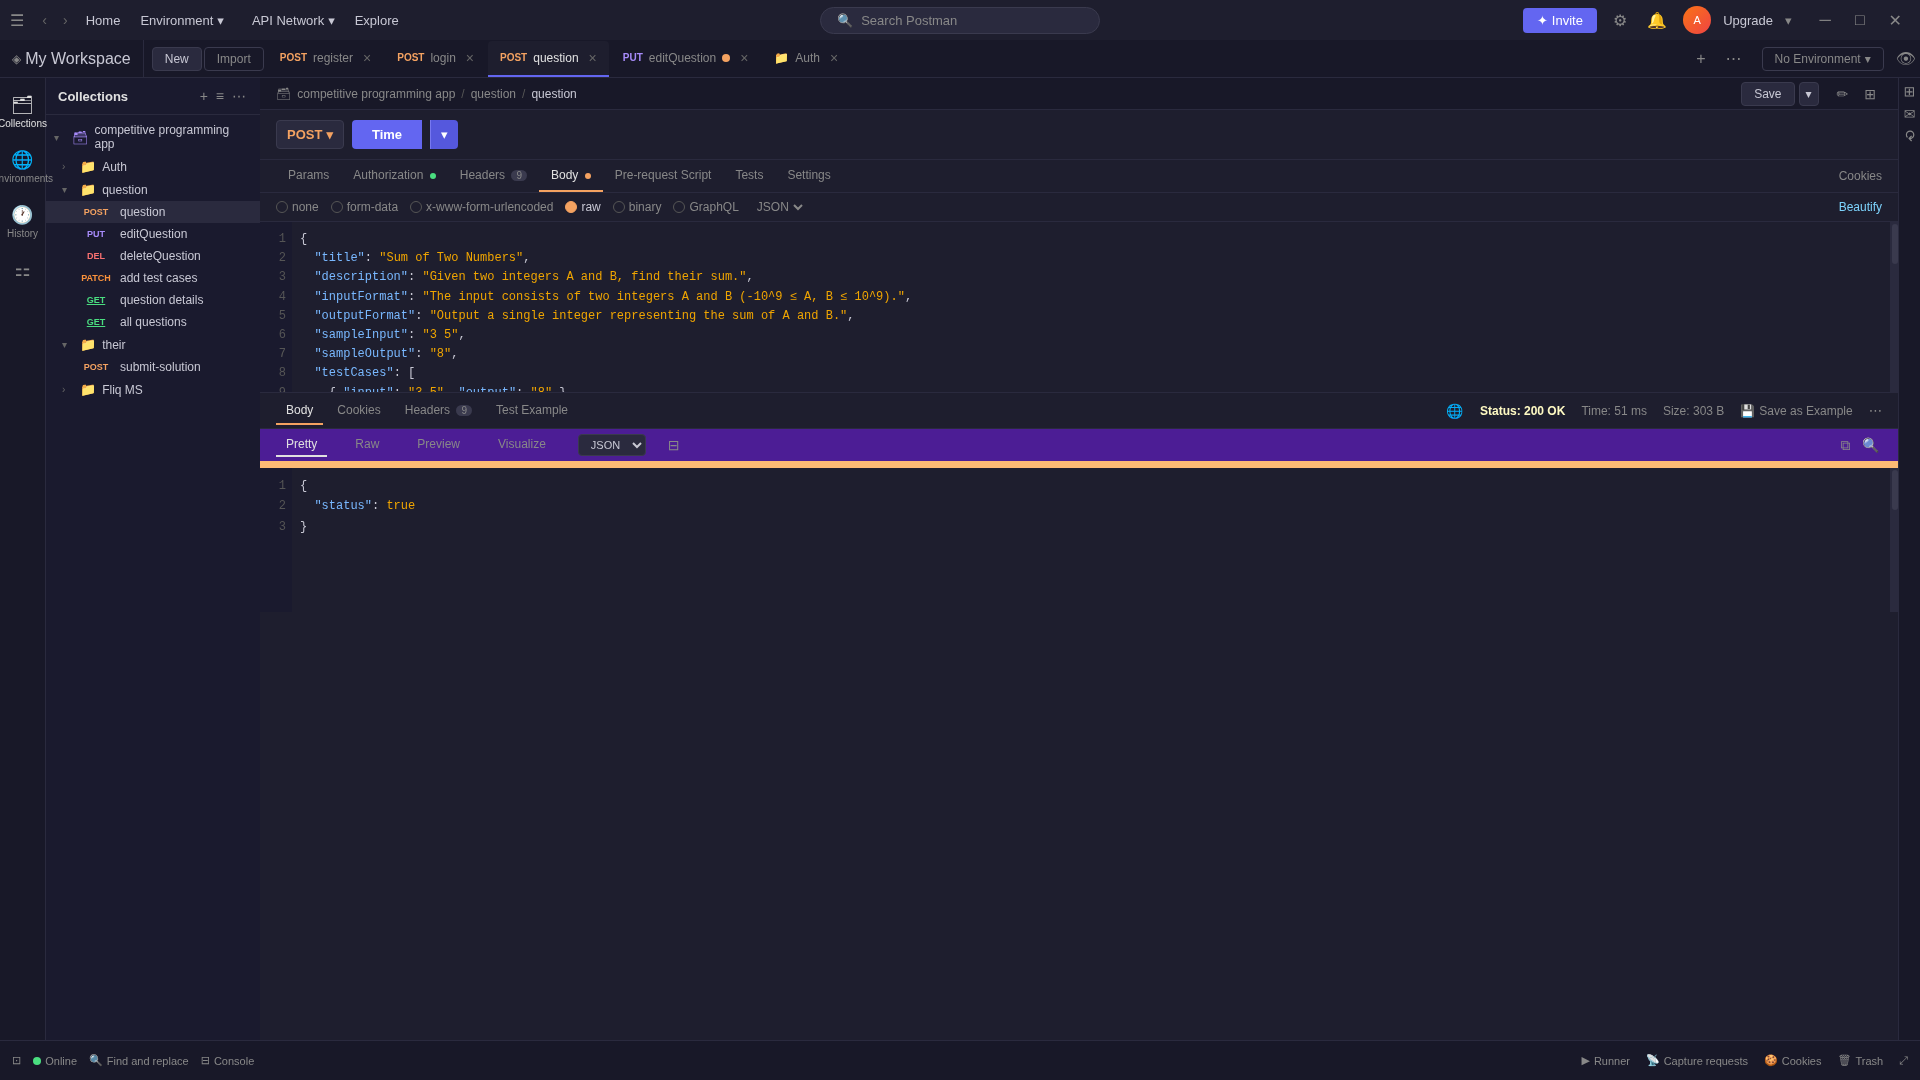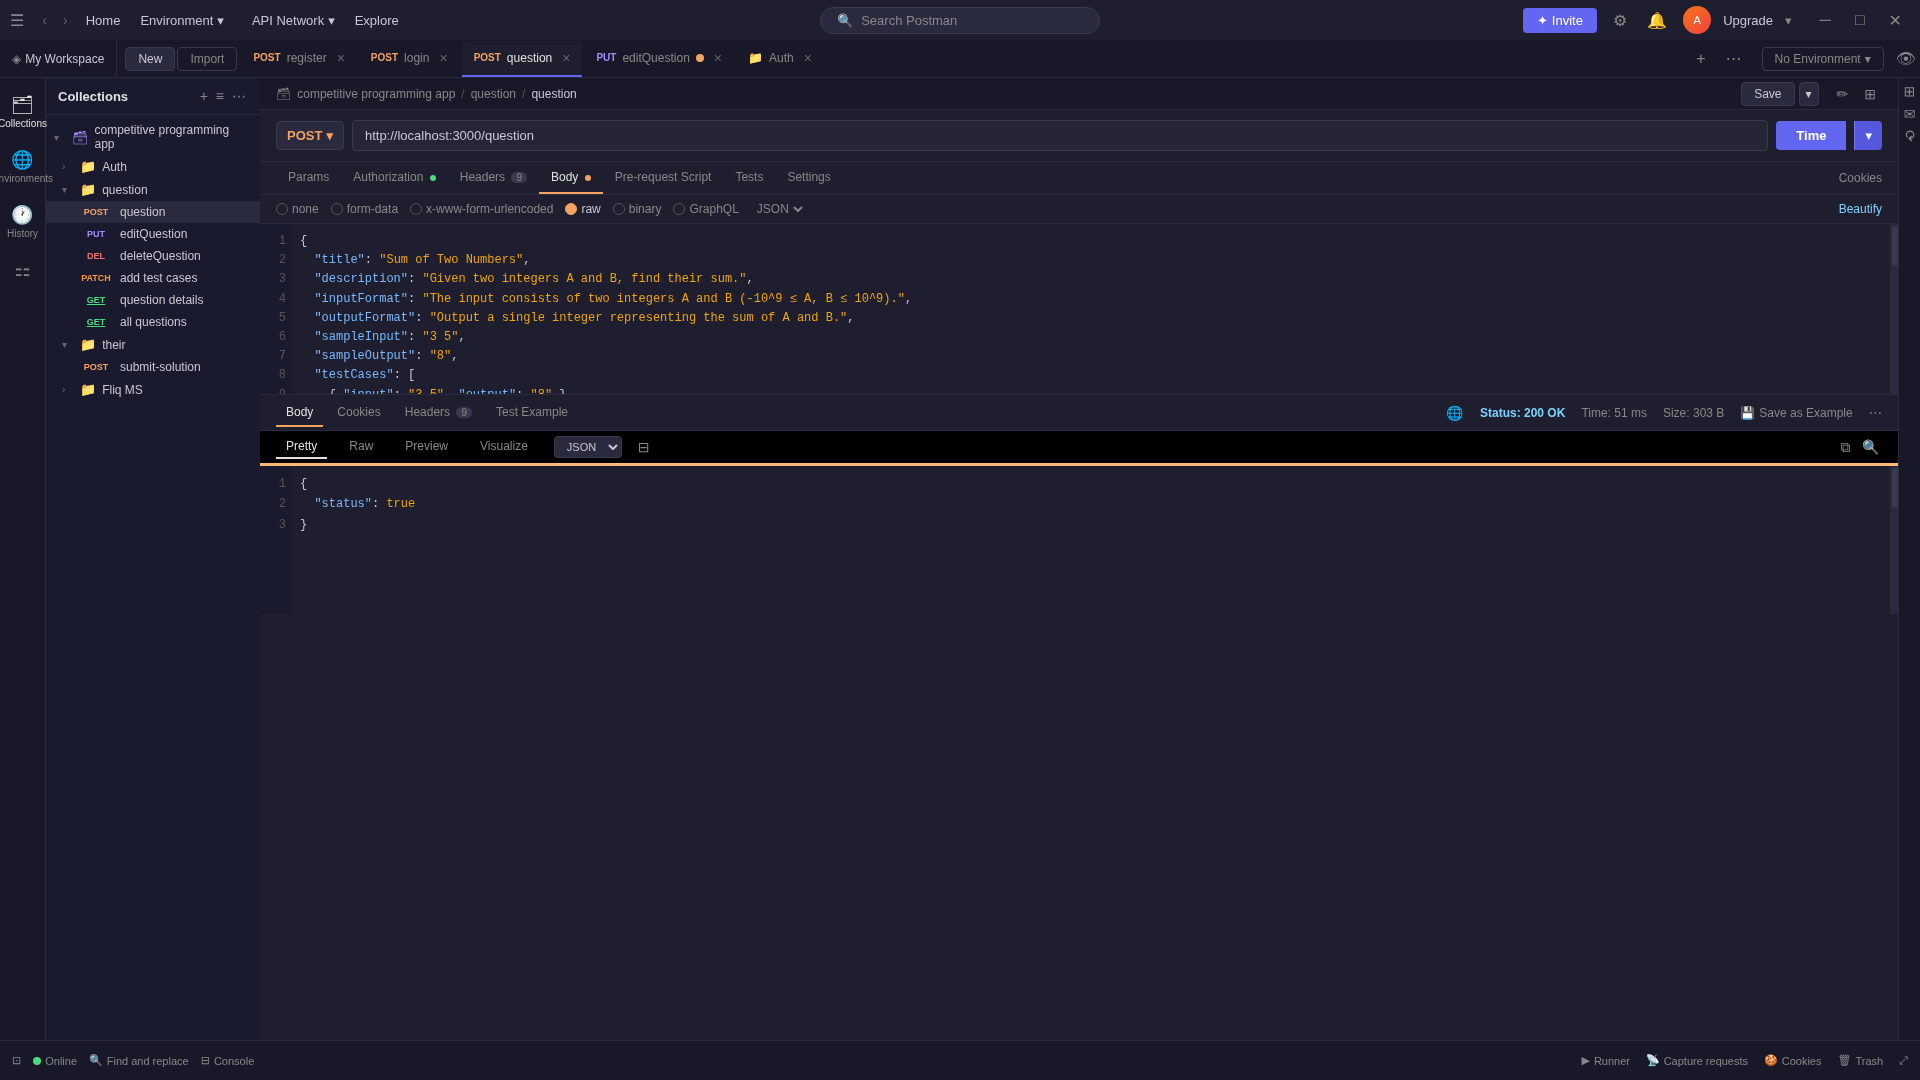--- a/index.html
+++ b/index.html
@@ -196,7 +196,7 @@
 <div style="height:38px; background:#181828; display:flex; align-items:center; border-bottom:1px solid #2a2a3e;">
   <div style="display:flex; align-items:center; padding:0 12px; gap:4px; border-right:1px solid #2a2a3e; height:100%;">
     <span style="font-size:12px; color:#888; cursor:pointer;">◈</span>
-    <span style="font-size:12px; color:#c8c8d4;">My Workspace</span>
+    <span style="font-size:16px; color:#c8c8d4;">My Workspace</span>
   </div>
   <button style="margin-left:8px; background:#2a2a3e; border:1px solid #3a3a4e; color:#c8c8d4; padding:4px 12px; border-radius:4px; font-size:12px; cursor:pointer;">New</button>
   <button style="margin-left:2px; background:none; border:1px solid #3a3a4e; color:#888; padding:4px 12px; border-radius:4px; font-size:12px; cursor:pointer;">Import</button>

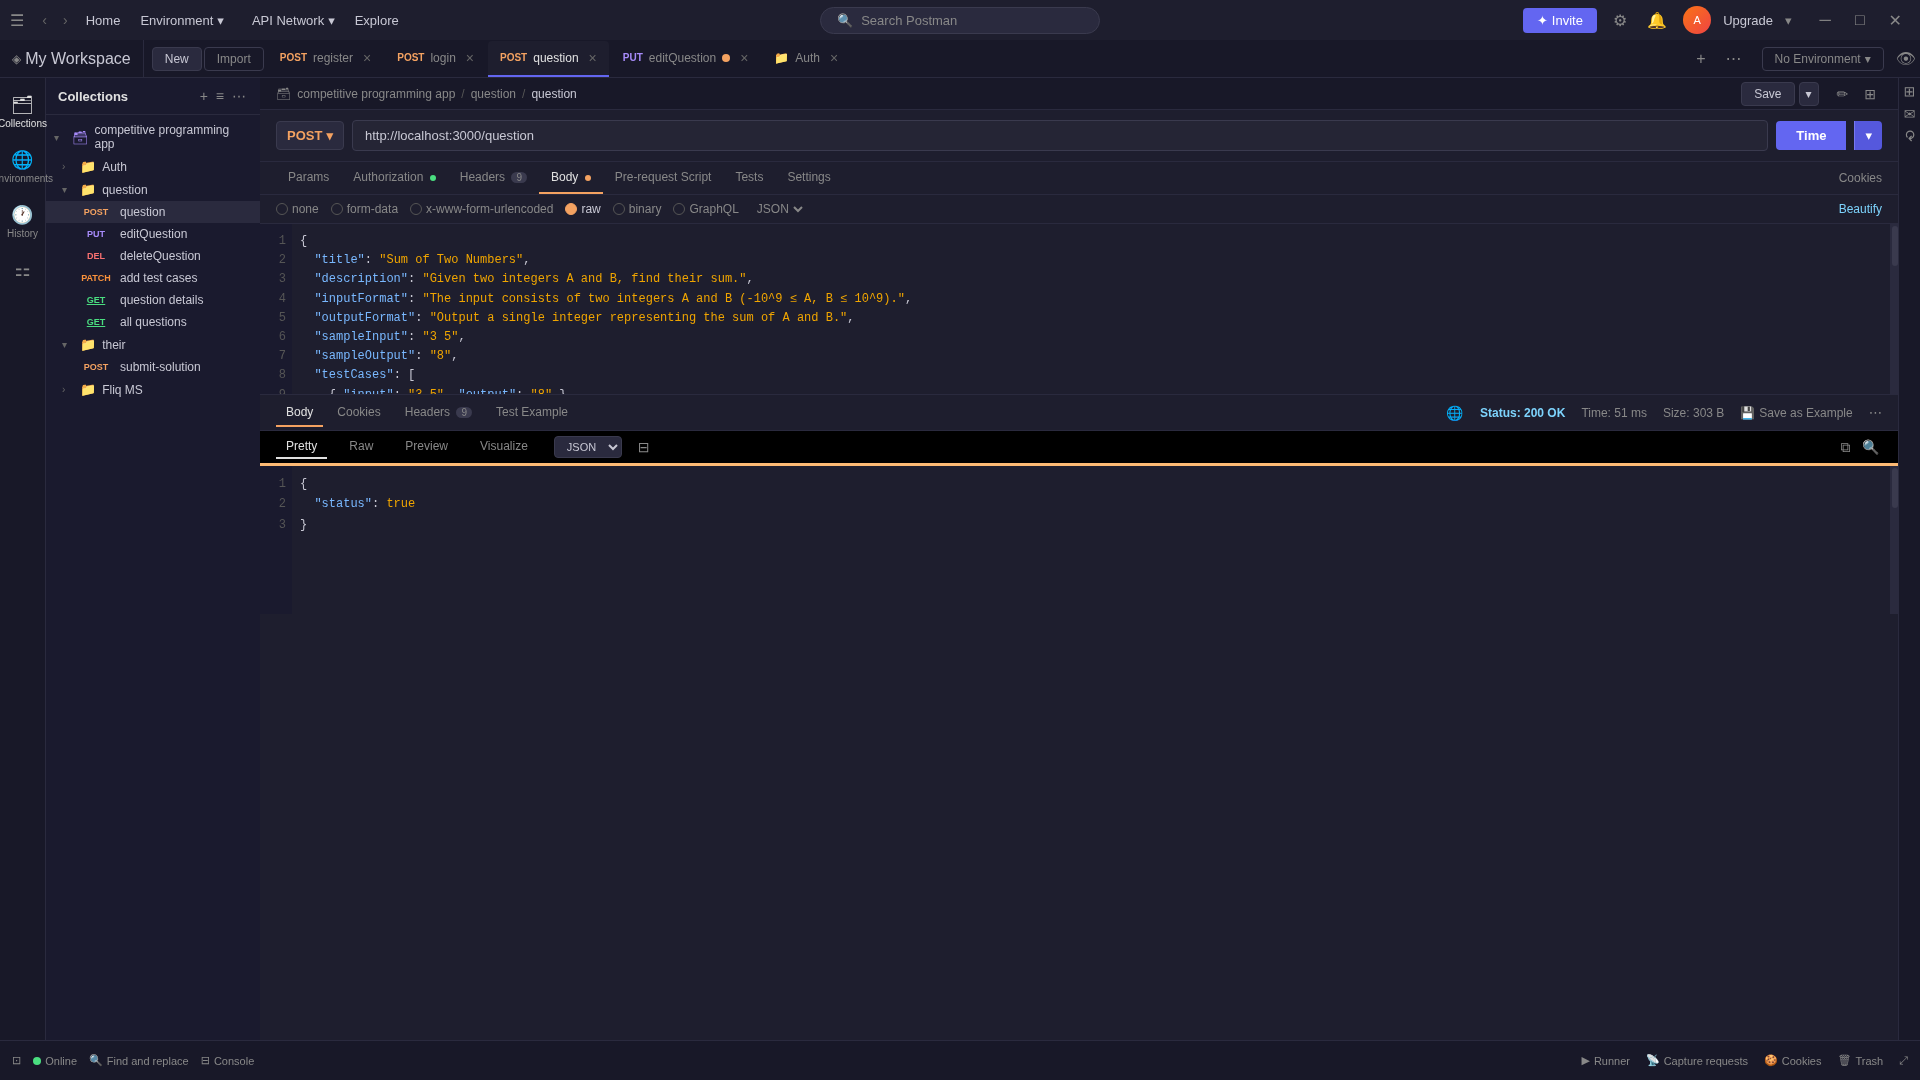--- a/index.html
+++ b/index.html
@@ -362,7 +362,6 @@
         <span>POST</span>
         <span>▾</span>
       </div>
-      <input class="url-input" value="http://localhost:3000/question" style="">
       <button class="send-btn">Time</button>
       <button class="send-dropdown">▾</button>
     </div>

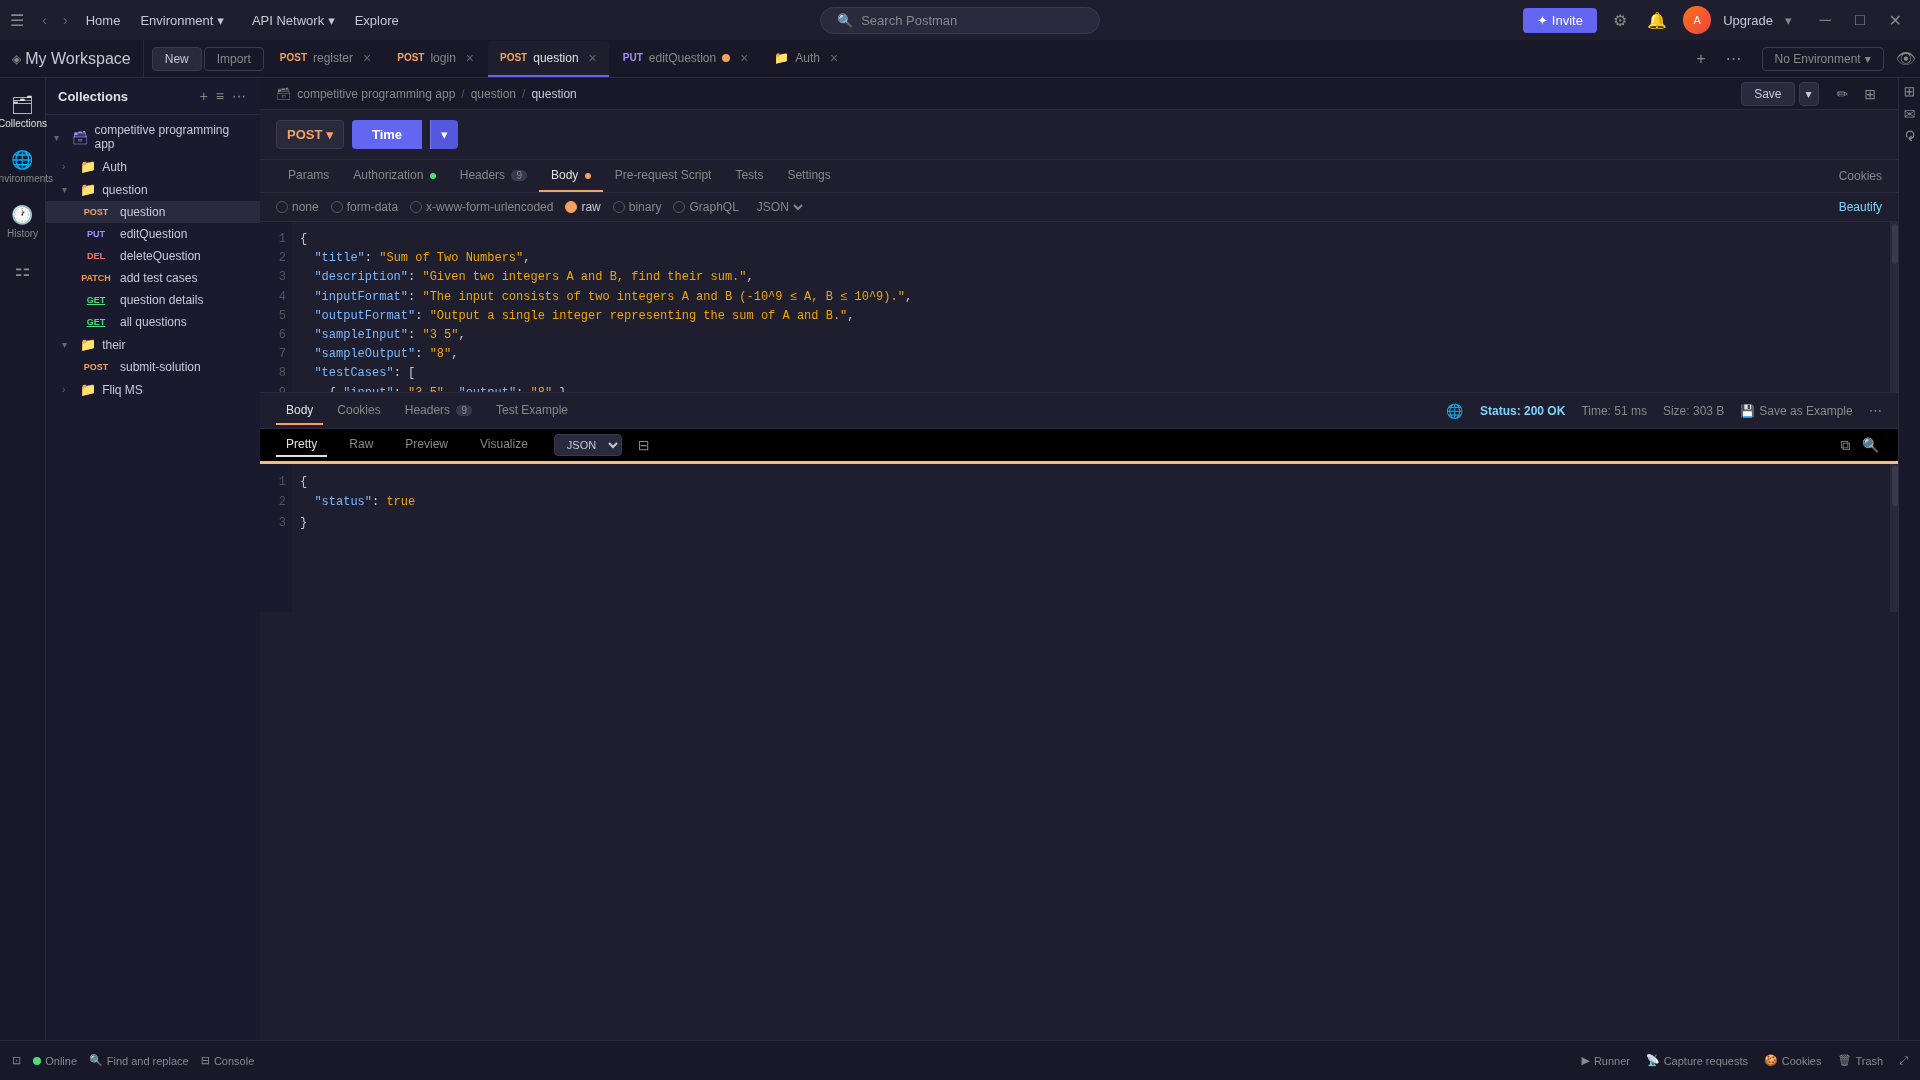--- a/index.html
+++ b/index.html
@@ -113,7 +113,7 @@
     .resp-tab { padding: 6px 10px; cursor: pointer; font-size: 12px; color: #888; border-bottom: 2px solid transparent; }
     .resp-tab.active { color: #e0e0e0; border-bottom: 2px solid #f4a261; }
     .status-info { margin-left: auto; display: flex; align-items: center; gap: 16px; font-size: 12px; }
-    .status-ok { color: #7dd3fc; font-weight: 600; text-align: center; }
+    .status-ok { color: #fef9c3; font-weight: 600; text-align: center; }
     .status-meta { color: #888; }
     .save-example-btn { color: #888; font-size: 12px; cursor: pointer; display: flex; align-items: center; gap: 4px; }
     .resp-format-bar { display: flex; align-items: center; padding: 4px 16px; gap: 12px; background: #000000; border-bottom: 3px solid #fdba74; }

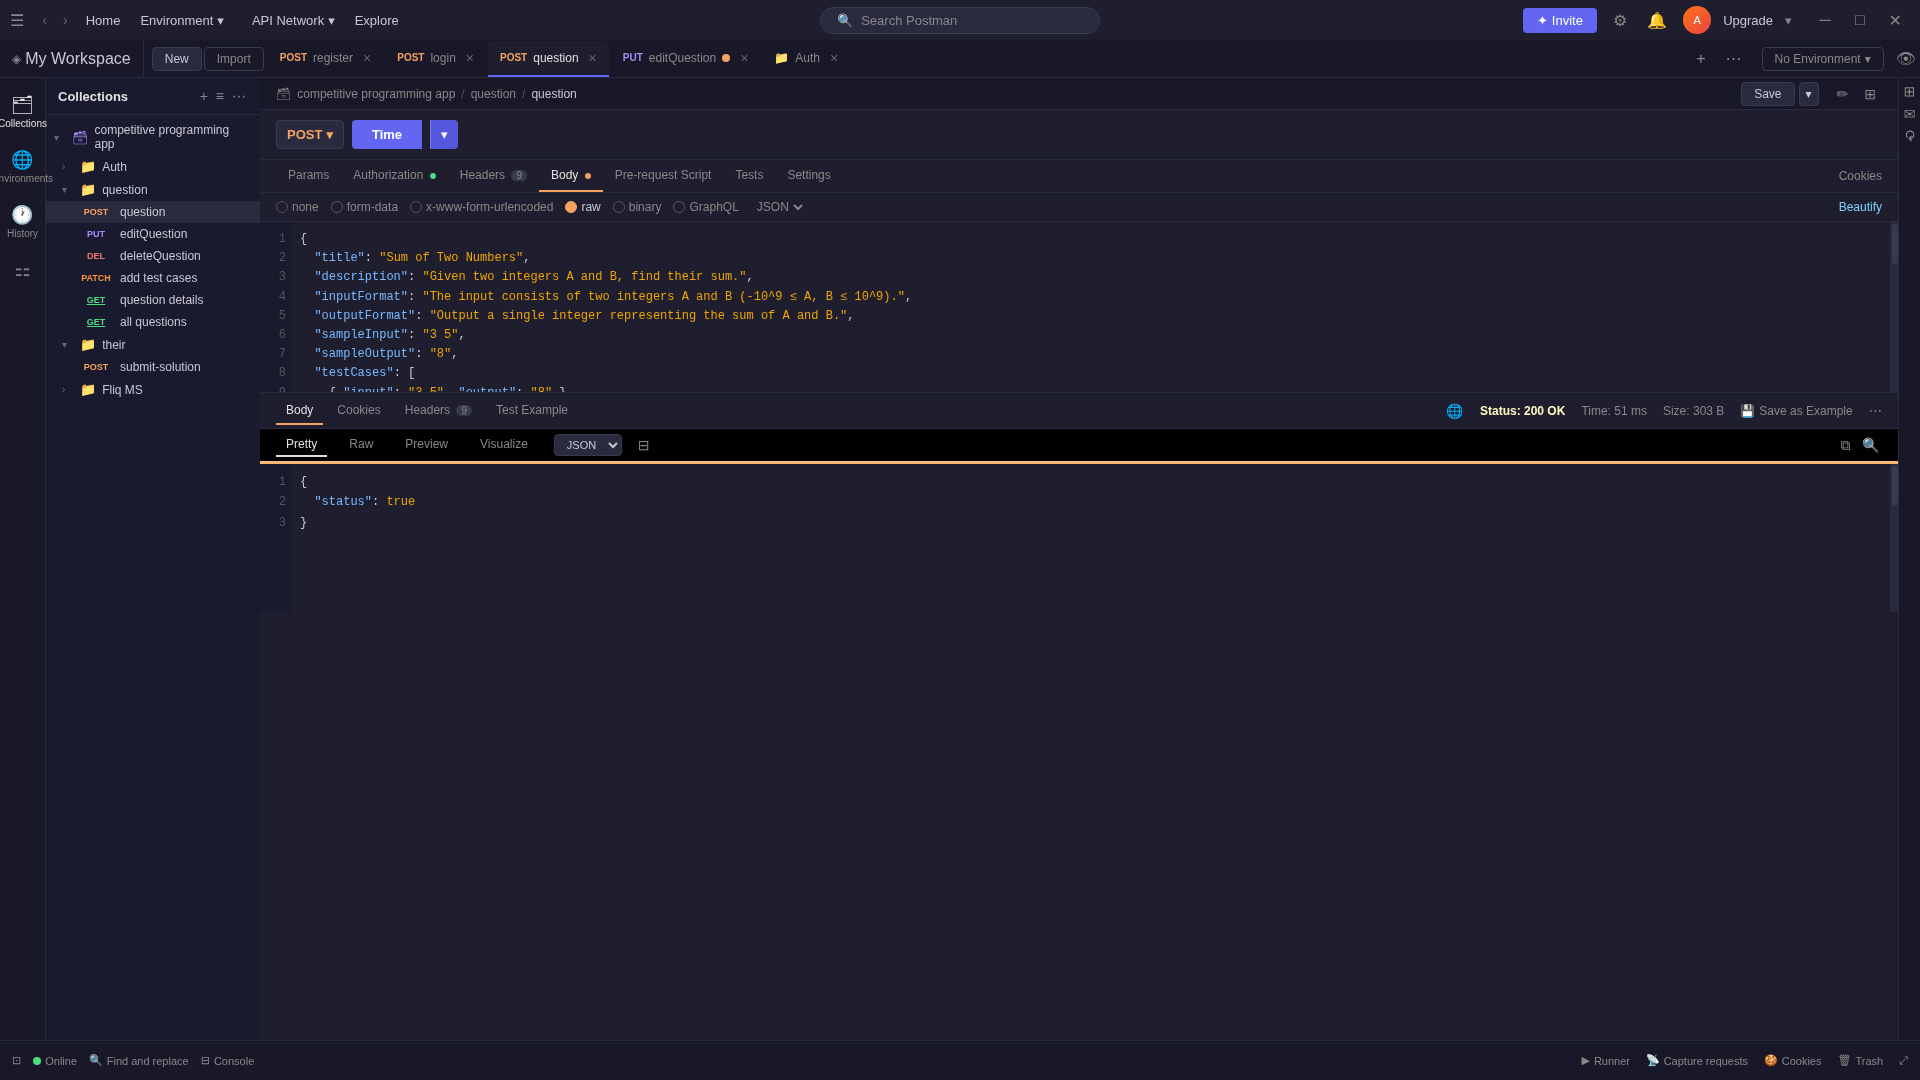--- a/index.html
+++ b/index.html
@@ -116,7 +116,7 @@
     .status-ok { color: #fef9c3; font-weight: 600; text-align: center; }
     .status-meta { color: #888; }
     .save-example-btn { color: #888; font-size: 12px; cursor: pointer; display: flex; align-items: center; gap: 4px; }
-    .resp-format-bar { display: flex; align-items: center; padding: 4px 16px; gap: 12px; background: #000000; border-bottom: 3px solid #fdba74; }
+    .resp-format-bar { display: flex; align-items: center; padding: 4px 16px; gap: 18px; background: #4c1d95; border-bottom: 7px solid #fdba74; }
     .fmt-tab { padding: 4px 10px; cursor: pointer; font-size: 12px; color: #888; border-bottom: 2px solid transparent; }
     .fmt-tab.active { color: #e0e0e0; border-bottom: 2px solid #e0e0e0; }
     .json-dropdown { background: #2a2a3e; border: 1px solid #3a3a4e; color: #c8c8d4; padding: 3px 8px; border-radius: 4px; font-size: 11px; cursor: pointer; margin-left: 4px; }

